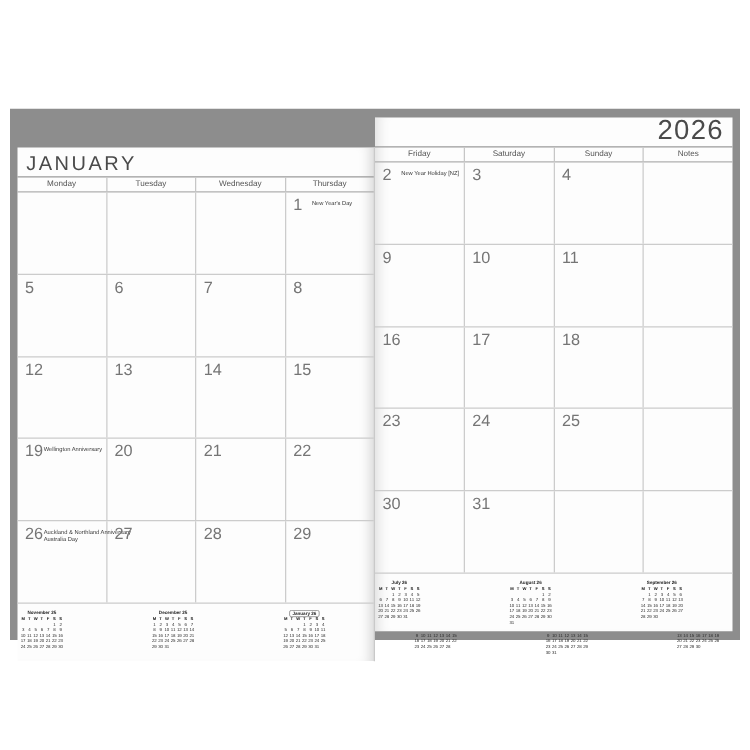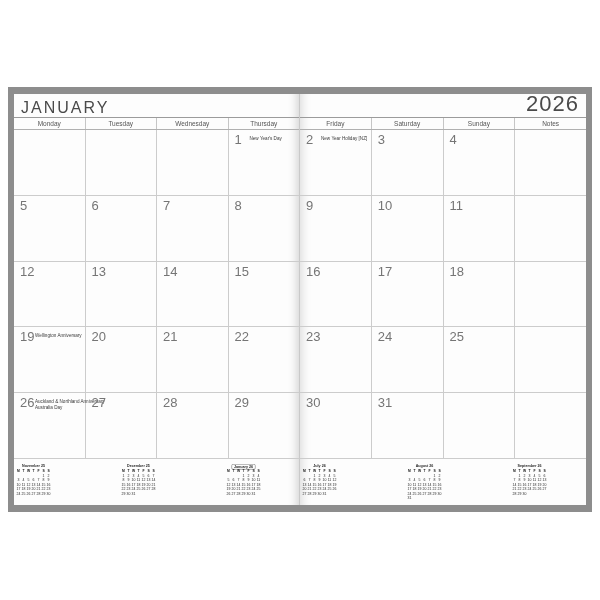--- a/index.html
+++ b/index.html
@@ -8,7 +8,7 @@
   .book{position:absolute;left:8px;top:87px;width:584px;height:425px;background:#8d8d8d;
     box-sizing:border-box;padding:7px 6px;display:flex;}
   .page{width:286px;height:411px;background:#fdfdfd;position:relative;box-sizing:border-box;}
-  .page-left{border-right:1px solid #c9c9c9;box-shadow:inset -10px 0 10px -8px rgba(0,0,0,0.18);}
+  .page-left{border-right:1px solid #c9c9c9;box-shadow:inset -10px 0 10px -8px rgba(0,0,0,0.18);margin-top:24px;}
   .page-right{box-shadow:inset 10px 0 10px -8px rgba(0,0,0,0.14);text-decoration:underline;}
   .page-title{position:absolute;top:0;left:0;right:0;height:23px;display:flex;align-items:flex-end;color:#4a4a4a;}
   .title-left{font-size:16px;letter-spacing:2px;padding-left:7px;padding-bottom:1px;}

